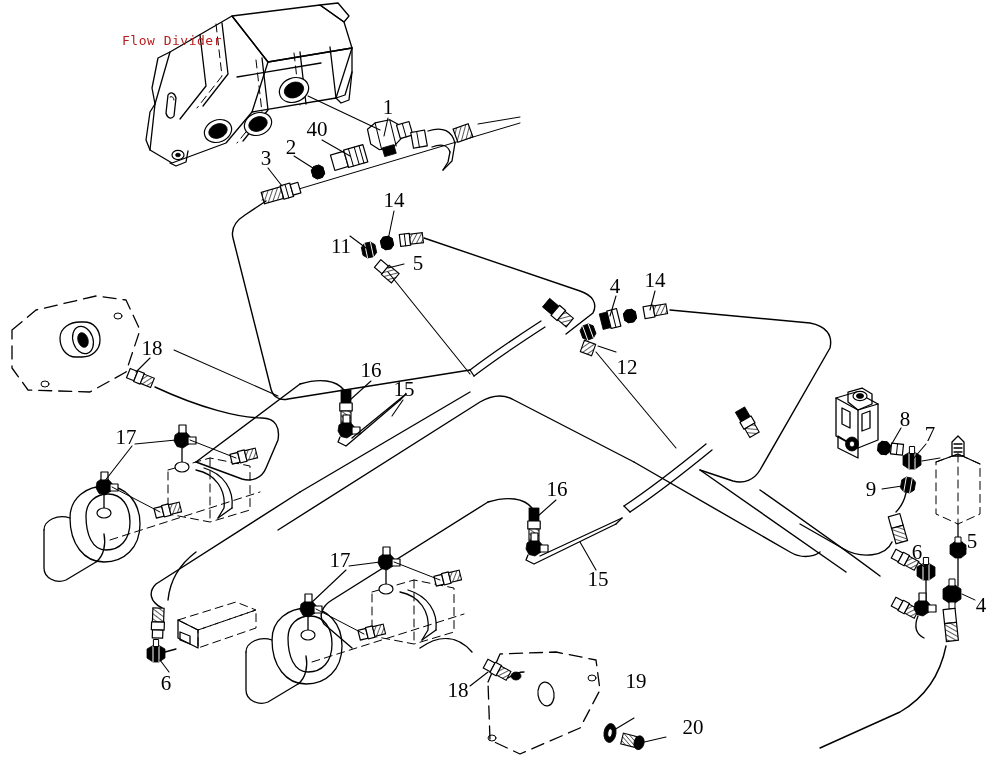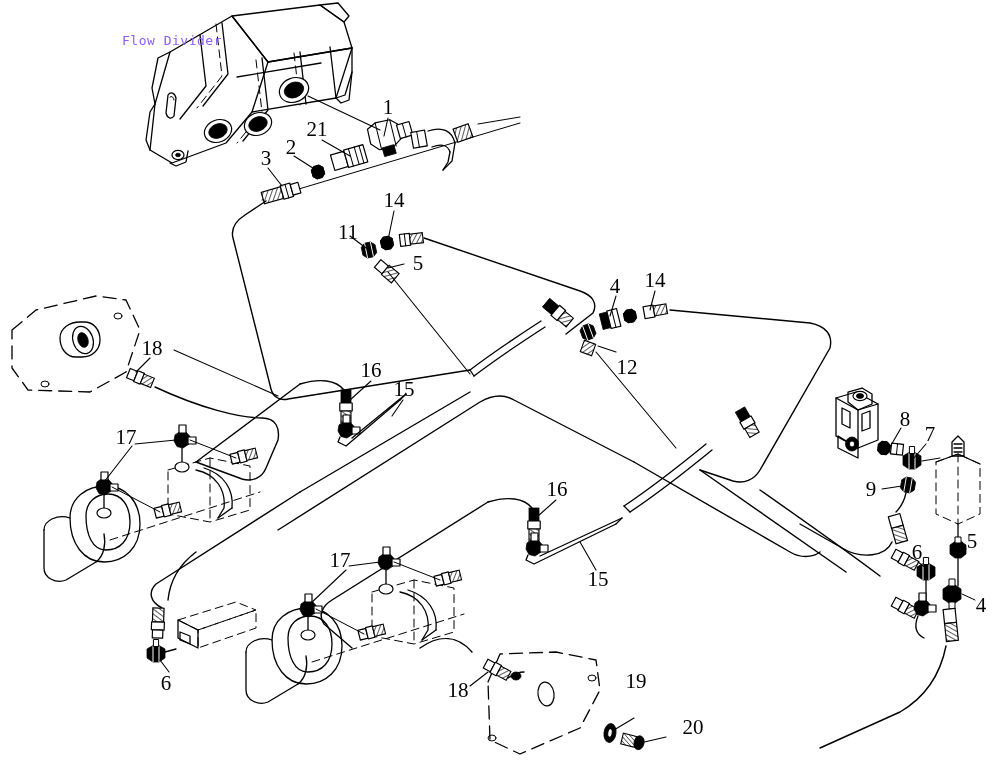--- a/index.html
+++ b/index.html
@@ -11,7 +11,7 @@
            font-size:21px;line-height:1;color:#000;white-space:nowrap;
            transform:translate(-50%,-50%);}
   .titletext{position:absolute;font-family:"DejaVu Sans Mono",monospace;
-             font-size:13px;letter-spacing:.5px;color:#8b5cf6;white-space:nowrap;
+             font-size:13px;letter-spacing:.5px;color:#b91c1c;white-space:nowrap;
              transform:translate(-50%,-50%);font-weight:500;}
 </style>
 </head>

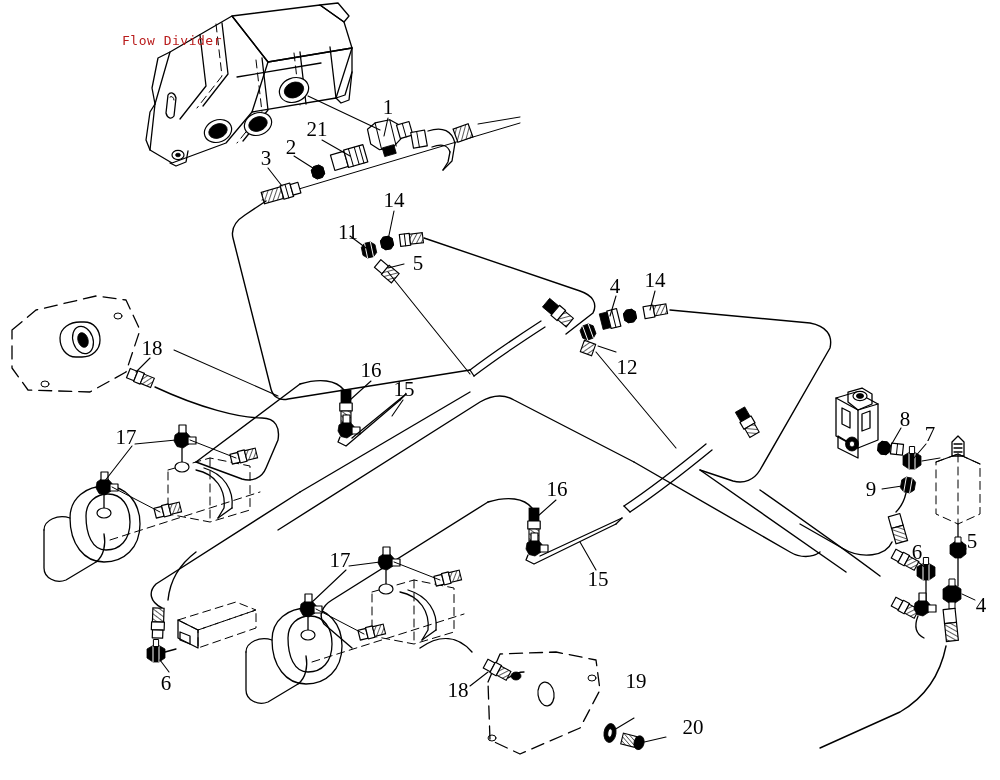--- a/index.html
+++ b/index.html
@@ -579,7 +579,7 @@
     </div>
   <div id="callouts">
       <div class="callout" style="left: 388px; top: 107px;">1</div>
-      <div class="callout" style="left: 317px; top: 129px;">21</div>
+      <div class="callout" style="left: 317px; top: 129px;">40</div>
       <div class="callout" style="left: 291px; top: 147px;">2</div>
       <div class="callout" style="left: 266px; top: 158px;">3</div>
       <div class="callout" style="left: 394px; top: 200px;">14</div>

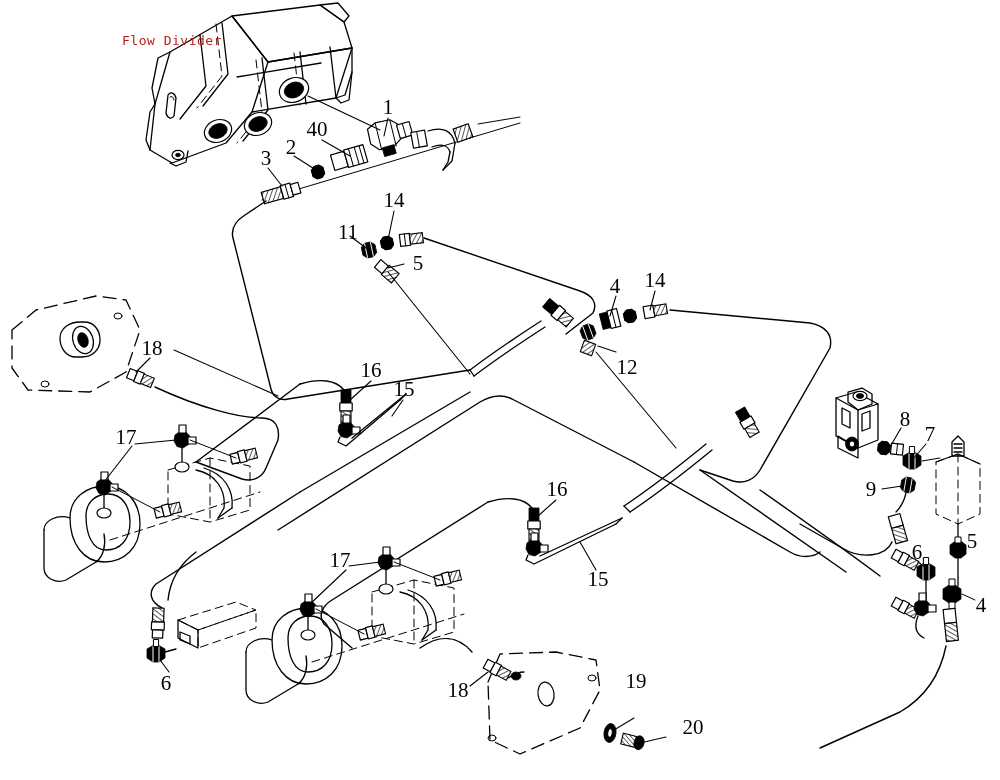--- a/index.html
+++ b/index.html
@@ -583,7 +583,7 @@
       <div class="callout" style="left: 291px; top: 147px;">2</div>
       <div class="callout" style="left: 266px; top: 158px;">3</div>
       <div class="callout" style="left: 394px; top: 200px;">14</div>
-      <div class="callout" style="left: 341px; top: 232px; margin-left: 7px;">11</div>
+      <div class="callout" style="left: 341px; top: 246px;">11</div>
       <div class="callout" style="left: 418px; top: 263px;">5</div>
       <div class="callout" style="left: 615px; top: 286px;">4</div>
       <div class="callout" style="left: 655px; top: 280px;">14</div>

